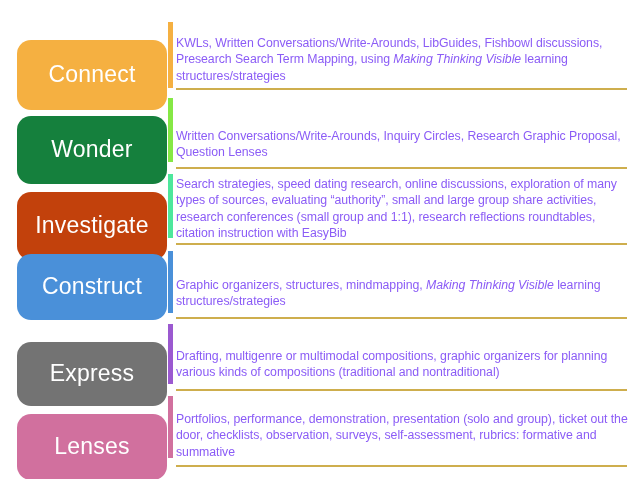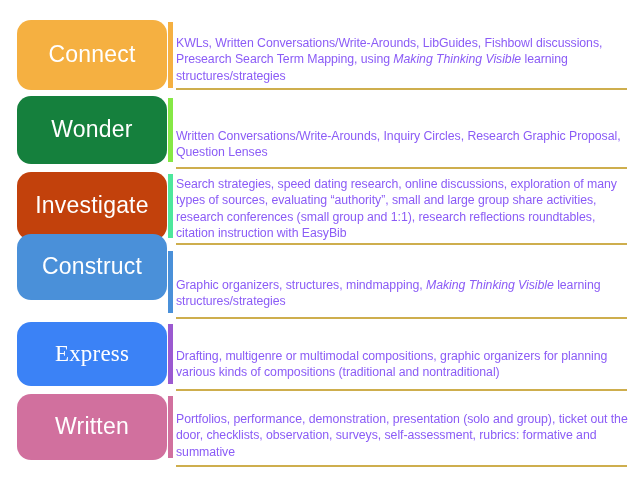--- a/index.html
+++ b/index.html
@@ -47,6 +47,7 @@
     text-align: center;
     white-space: nowrap;
     overflow: hidden;
+    margin-top: 20px;
   }
 
   

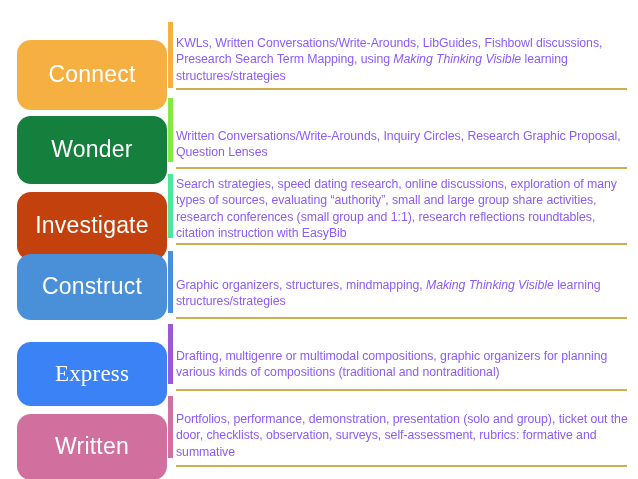--- a/index.html
+++ b/index.html
@@ -152,7 +152,7 @@
   </div>
 
   <div class="row r4">
-    <div class="chip" style="background: #3b82f6; font-family: Liberation Serif, serif;">
+    <div class="chip" style="background: #737373;">
       <span>Express</span>
     </div>
     <div class="stem" style="background: rgb(155, 89, 208);"></div>

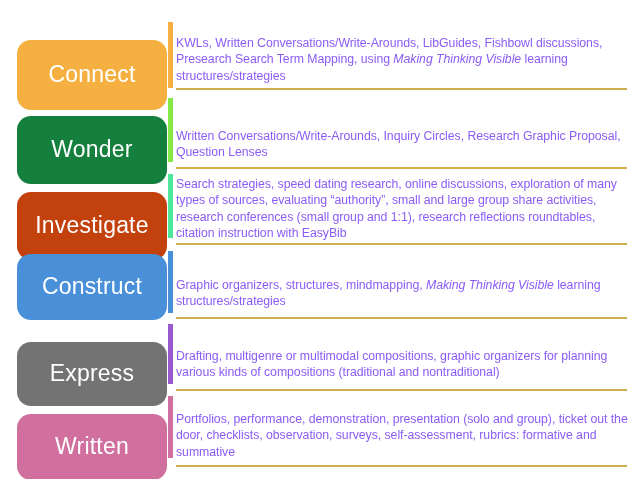--- a/index.html
+++ b/index.html
@@ -162,7 +162,7 @@
 
   <div class="row r5">
     <div class="chip" style="background: rgb(209, 112, 158);">
-      <span>Written</span>
+      <span>Lenses</span>
     </div>
     <div class="stem" style="background: rgb(209, 112, 158);"></div>
     <div class="body"><span>Portfolios, performance, demonstration, presentation (solo and group), ticket out the door, checklists, observation, surveys, self-assessment, rubrics:  formative and summative</span></div>

